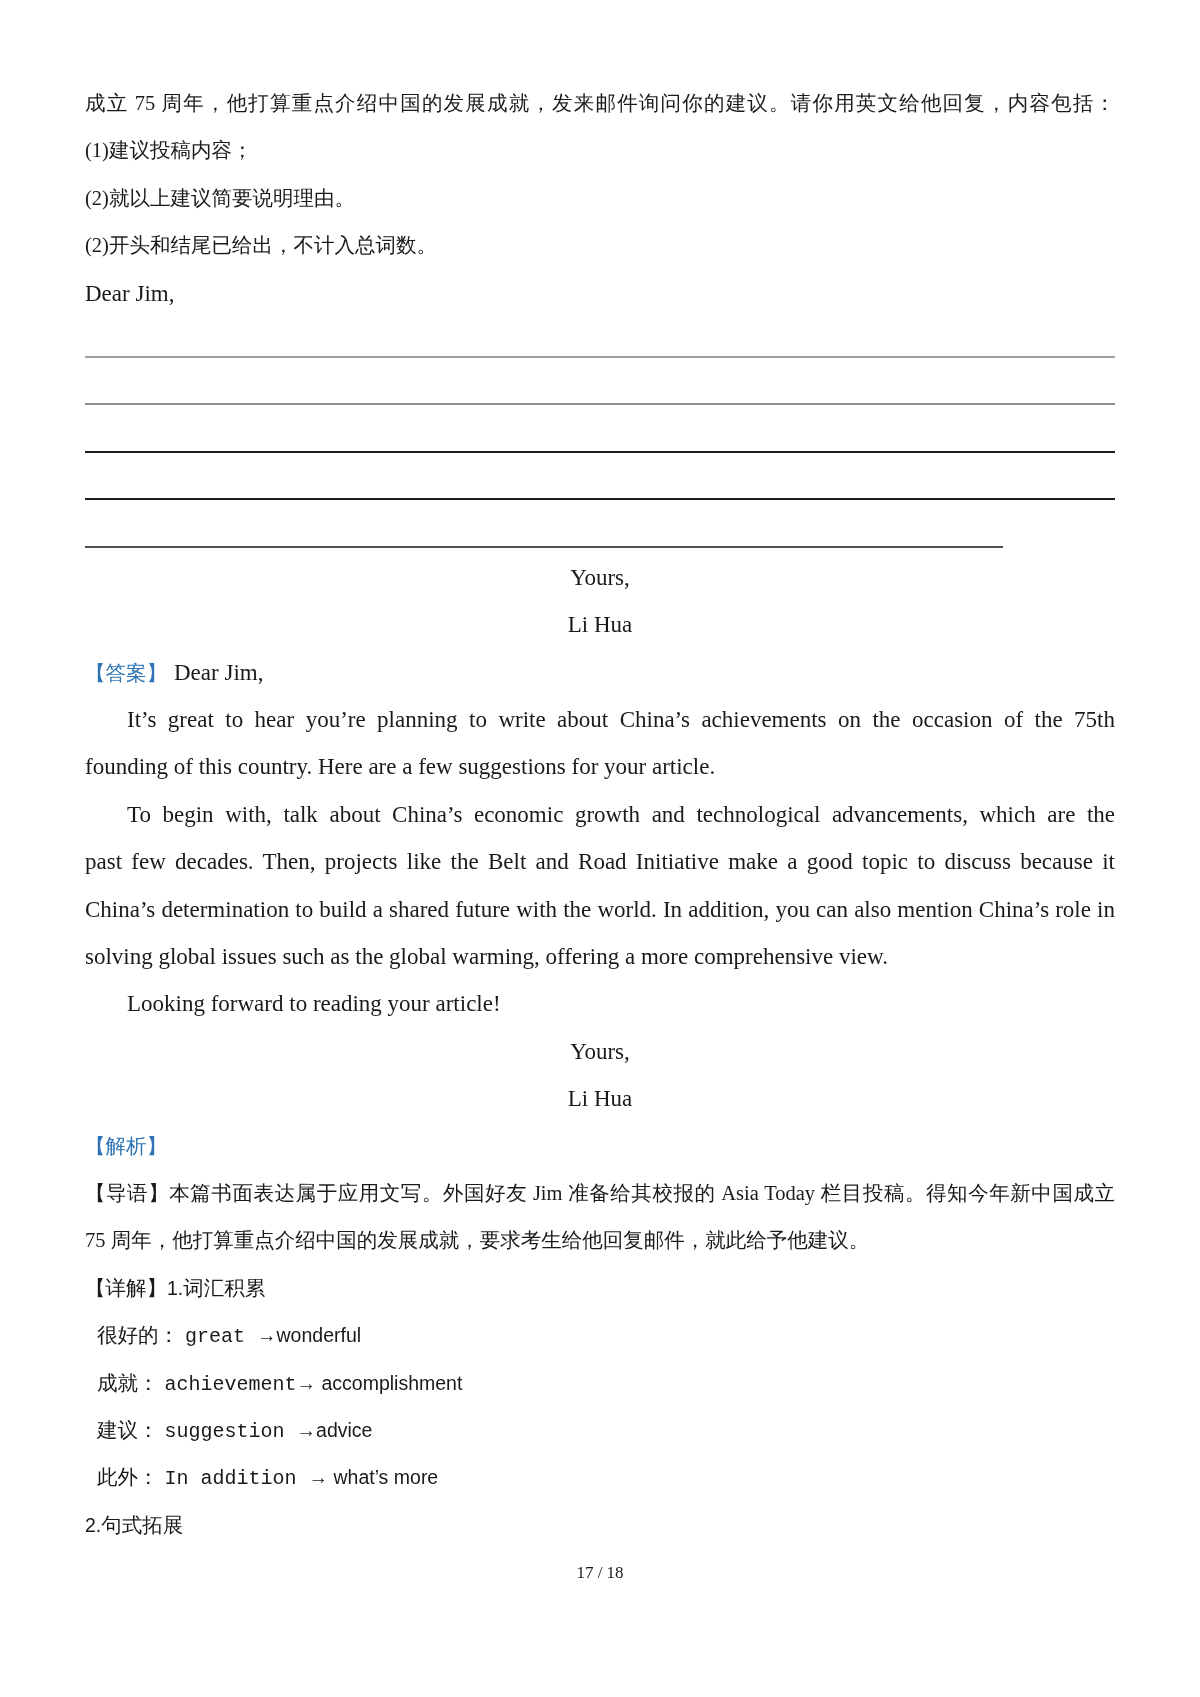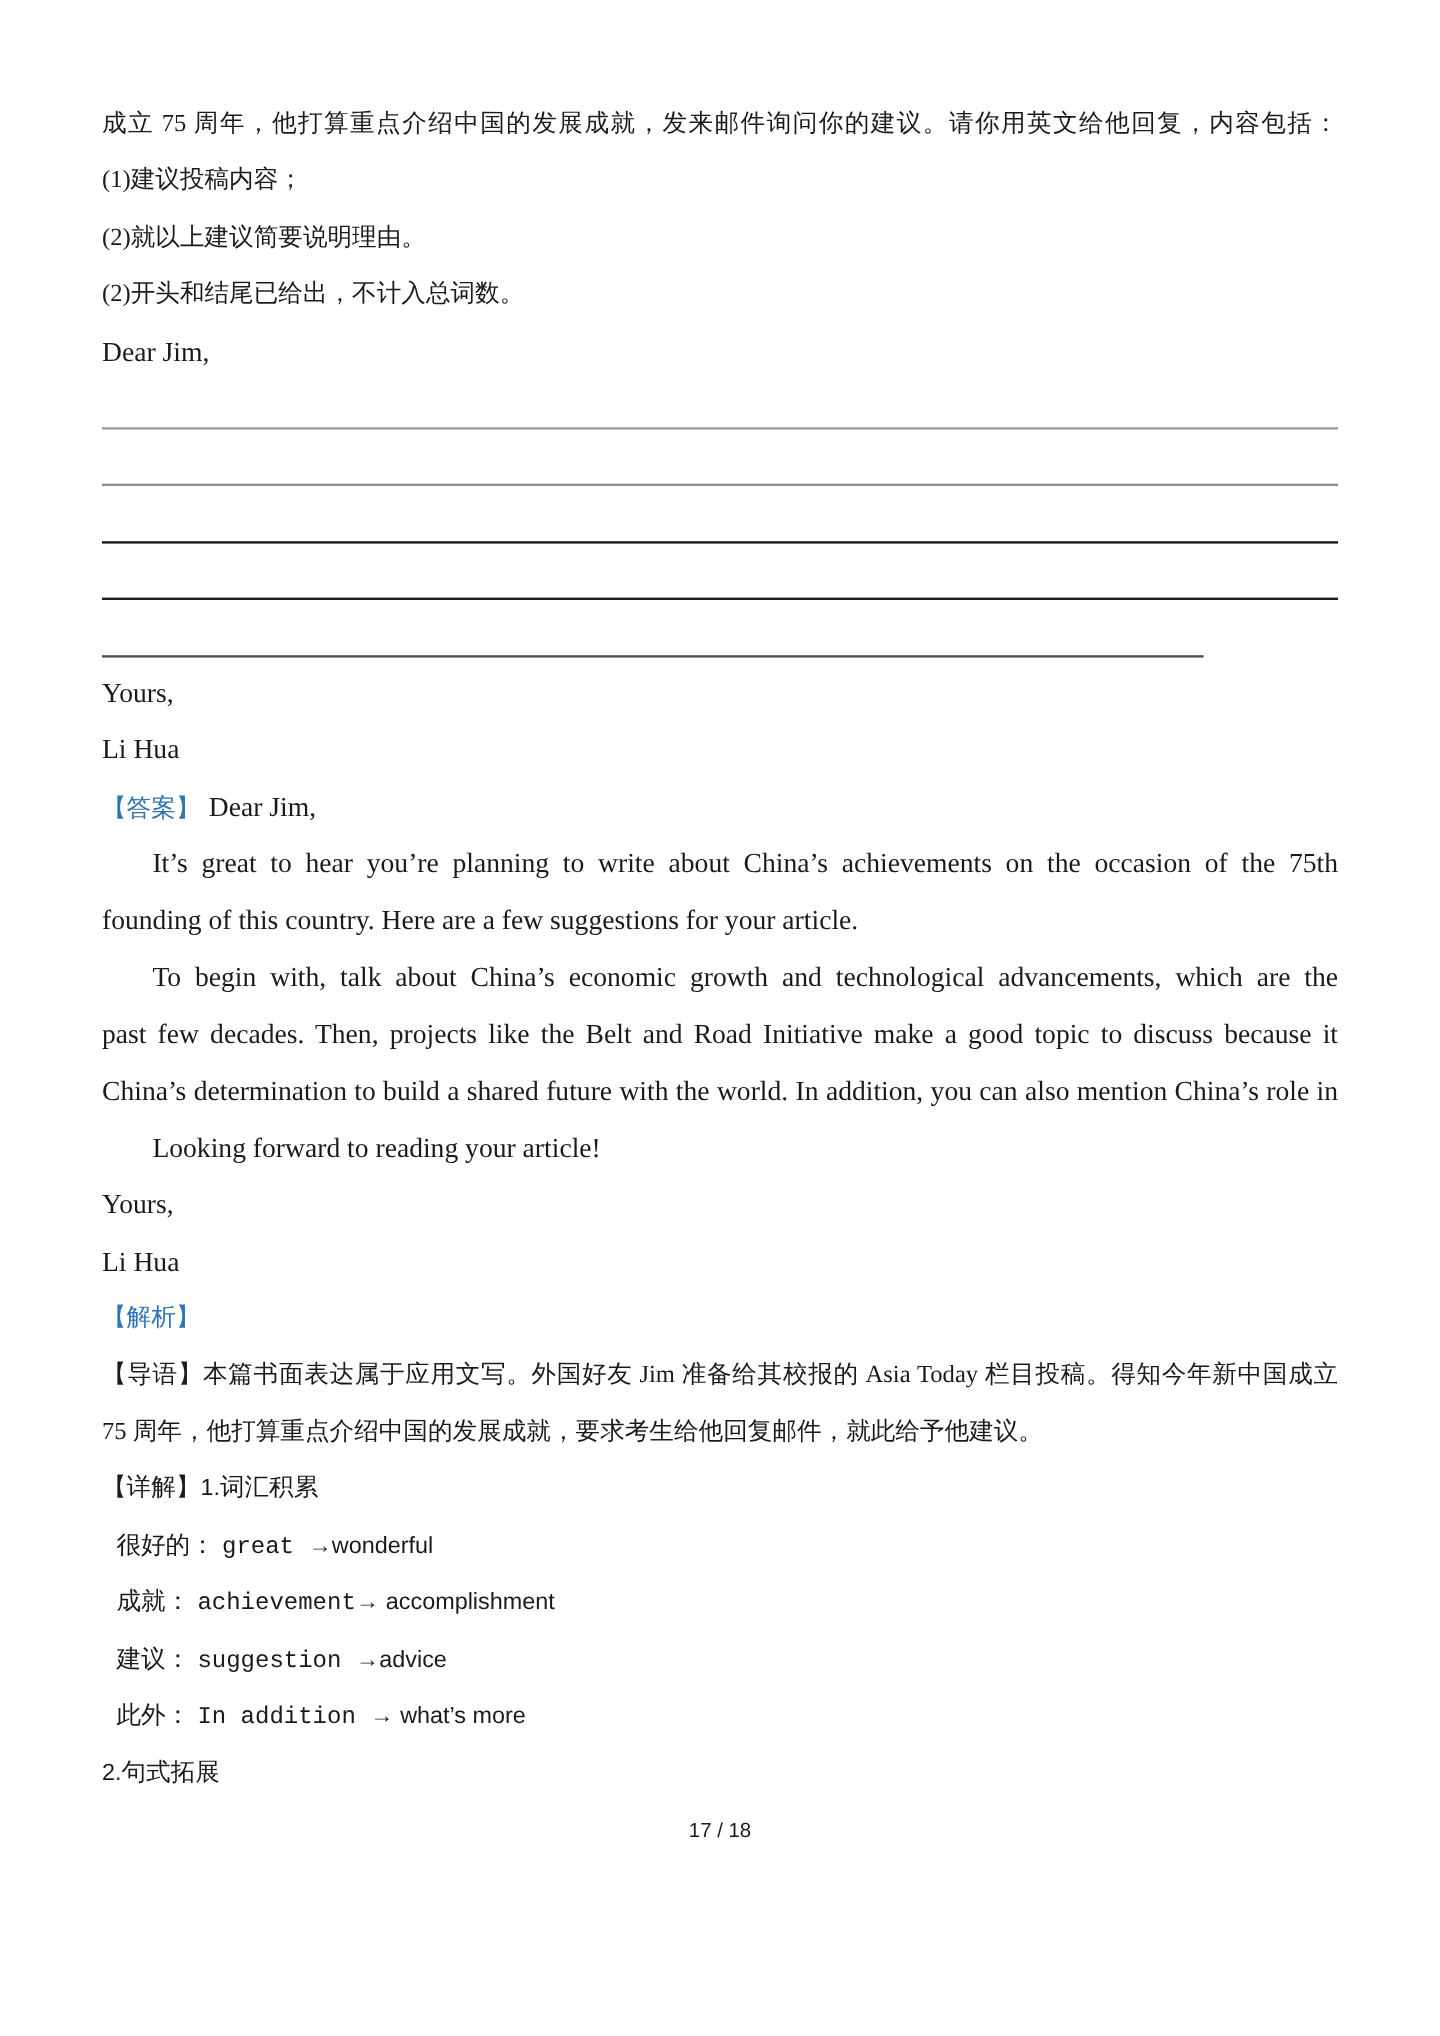--- a/index.html
+++ b/index.html
@@ -22,7 +22,7 @@
   .jl{text-align:justify;text-align-last:justify;}
   .en{font-size:23px;}
   .indent{text-indent:42px;}
-  .right{text-align:left;}
+  .right{text-align:center;}
   .blue{color:#2E74B5;}
   .sans{font-family:"Liberation Sans","DejaVu Sans",sans-serif;font-size:19.5px;}
   .vocab-serif{font-size:20px;font-family:Liberation Mono, monospace;}

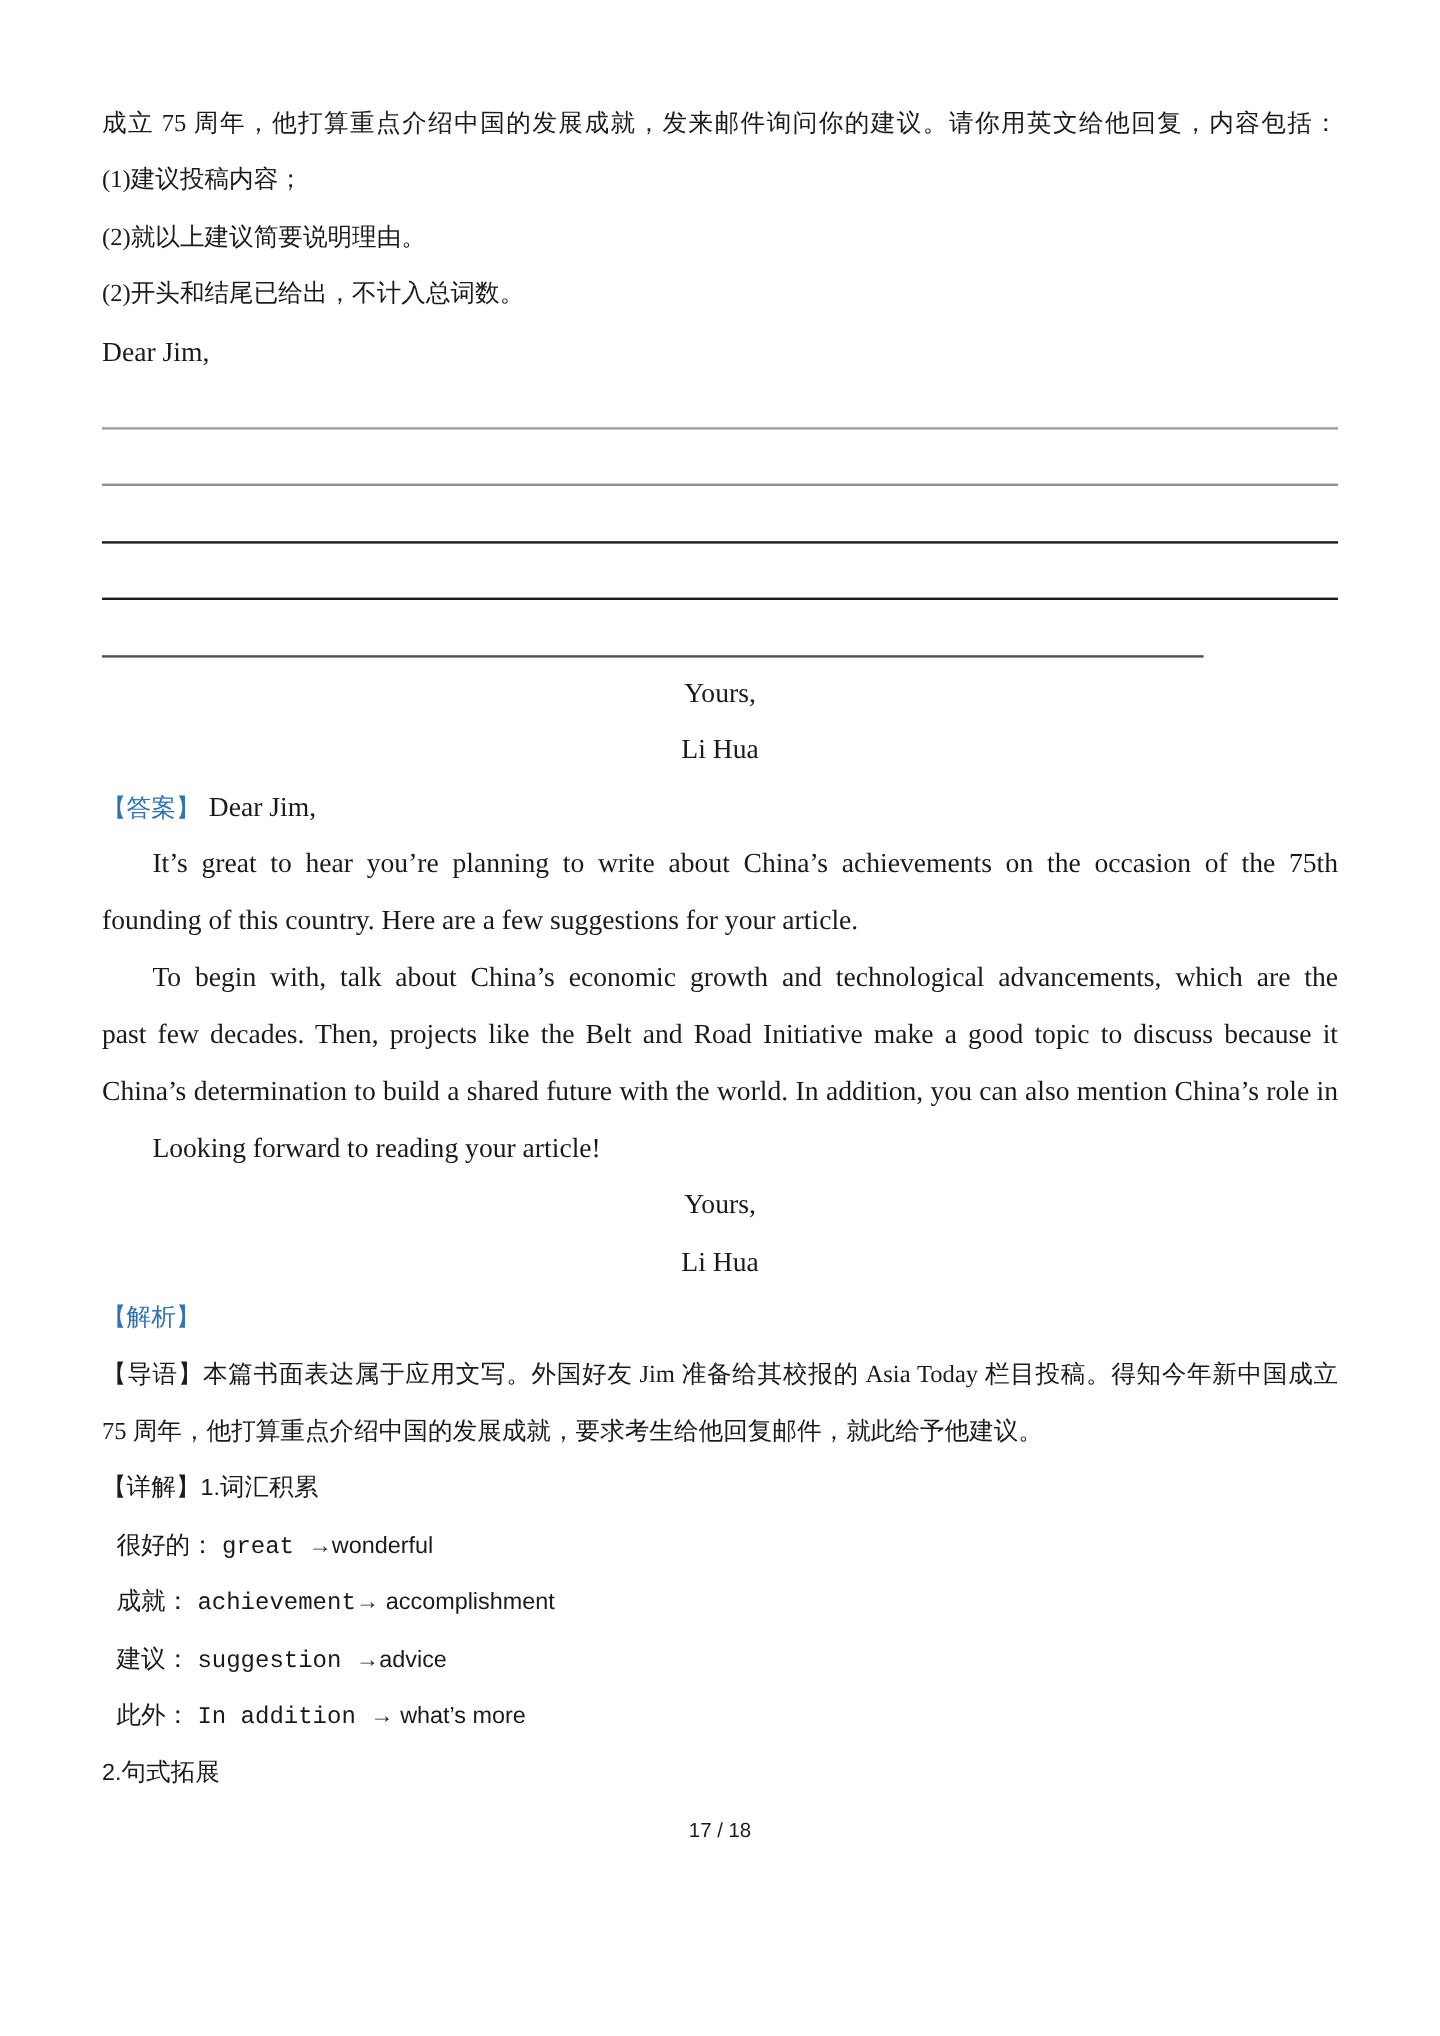--- a/index.html
+++ b/index.html
@@ -79,6 +79,7 @@
   <div class="row en jl indent">To begin with, talk about China’s economic growth and technological advancements, which are the highlights in the</div>
   <div class="row en jl">past few decades. Then, projects like the Belt and Road Initiative make a good topic to discuss because it showcases</div>
   <div class="row en jl">China’s determination to build a shared future with the world. In addition, you can also mention China’s role in helping</div>
+  <div class="row en">solving global issues such as the global warming, offering a more comprehensive view.</div>
   <div class="row en indent">Looking forward to reading your article!</div>
   <div class="row en right">Yours,</div>
   <div class="row en right">Li Hua</div>

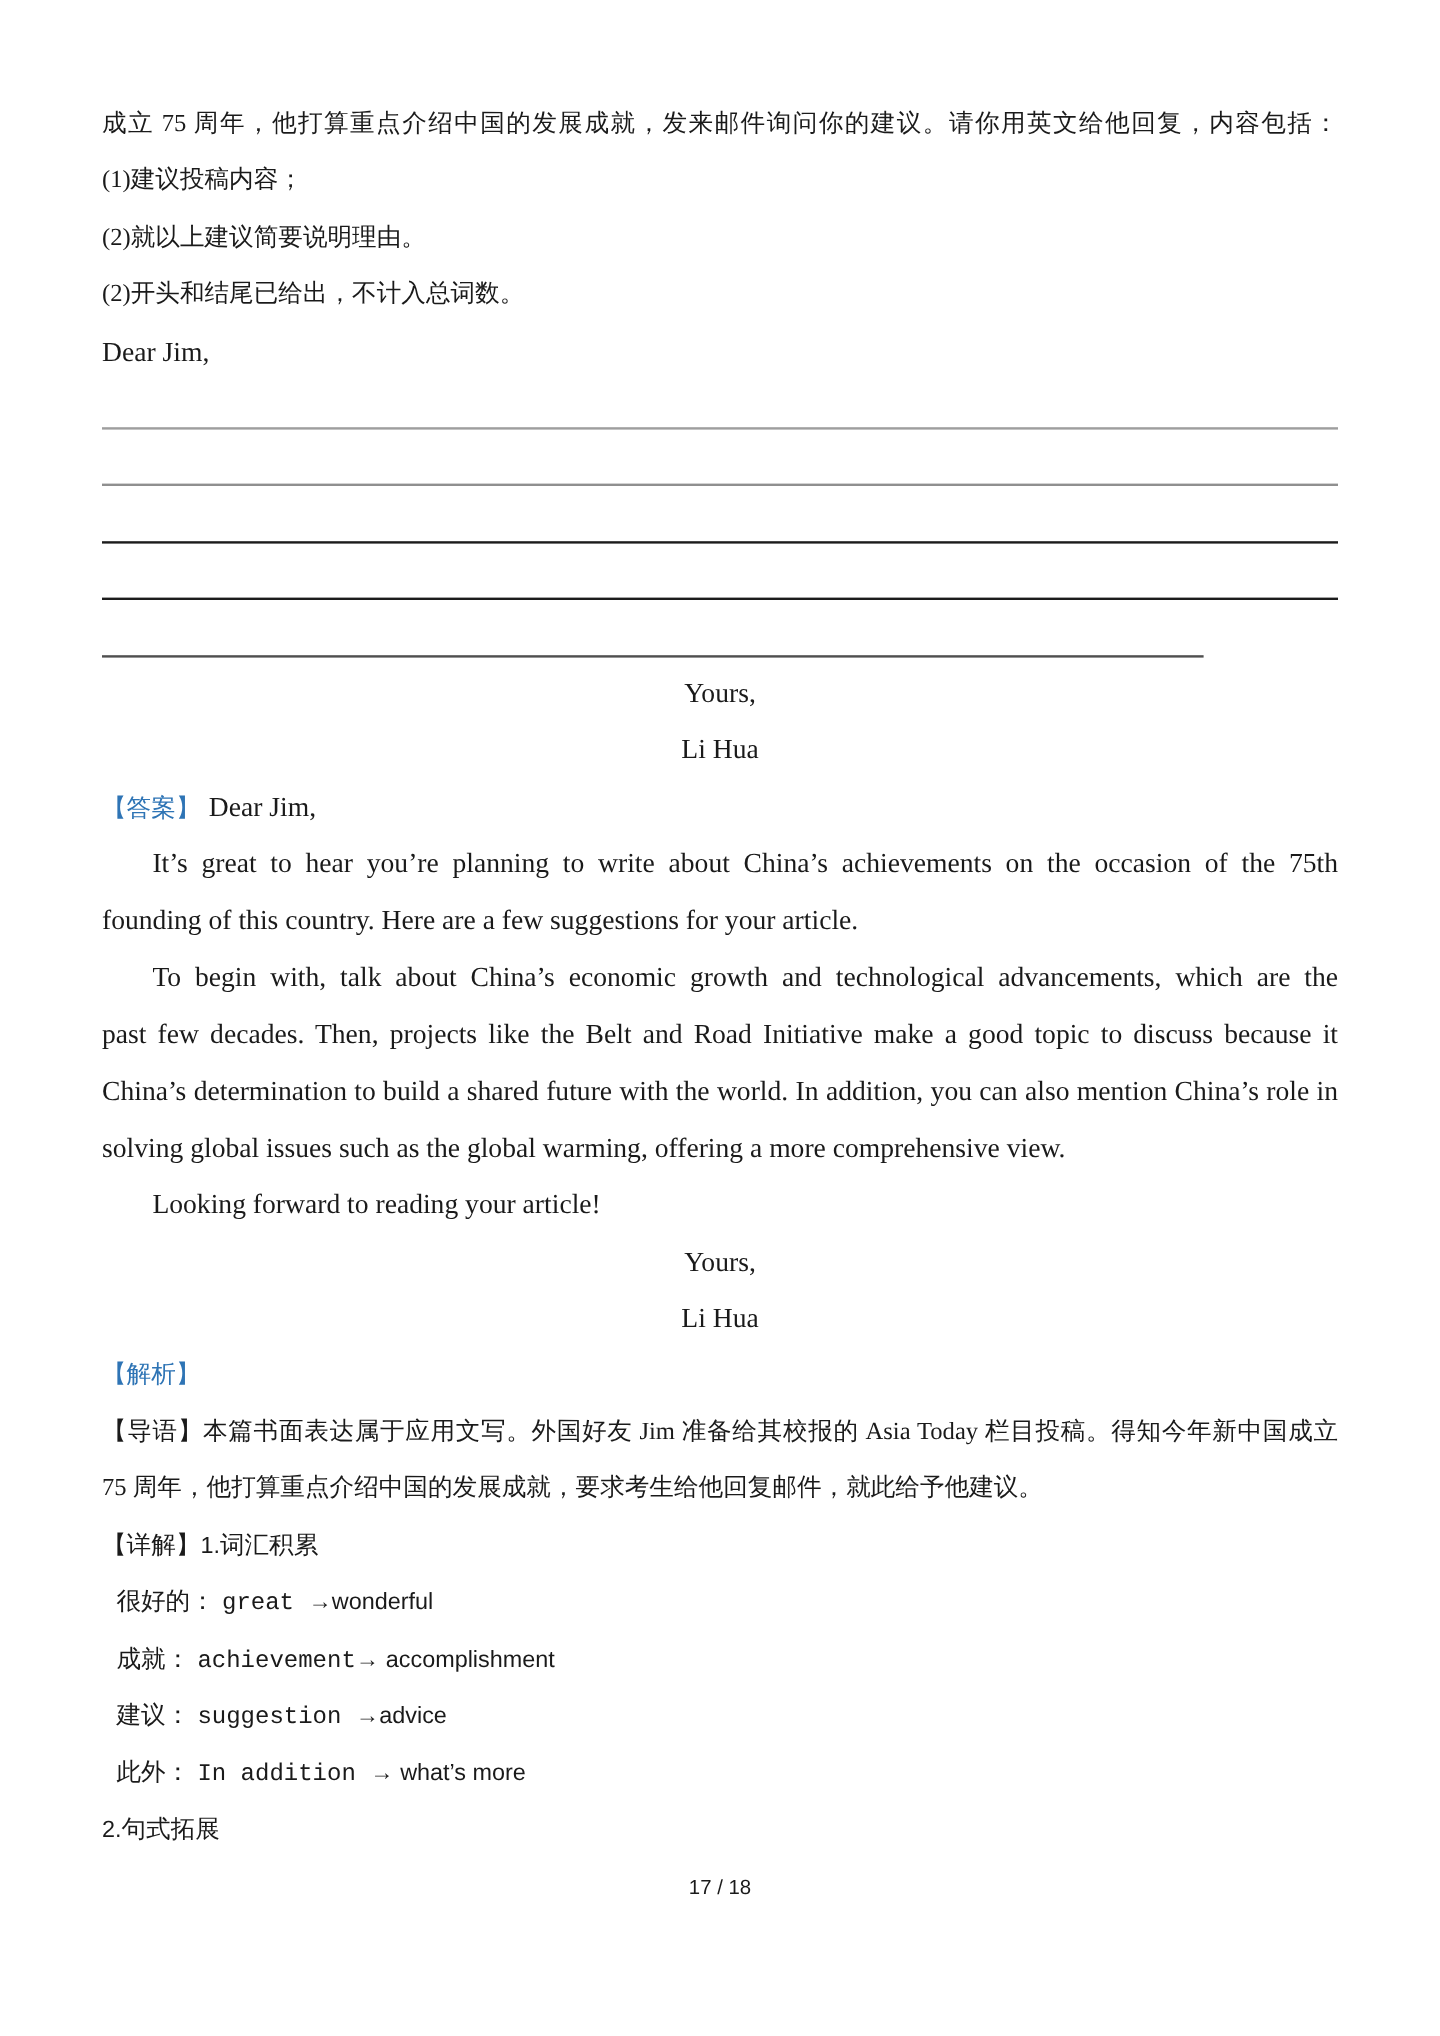--- a/index.html
+++ b/index.html
@@ -37,7 +37,7 @@
   .rule-g3{border-bottom:2px solid #4f4f4f;}
   .footer-row{
     text-align:center;
-    font-family:Liberation Sans, sans-serif;
+    font-family:Liberation Serif, serif;
     font-size:17px;
   }
 </style>

